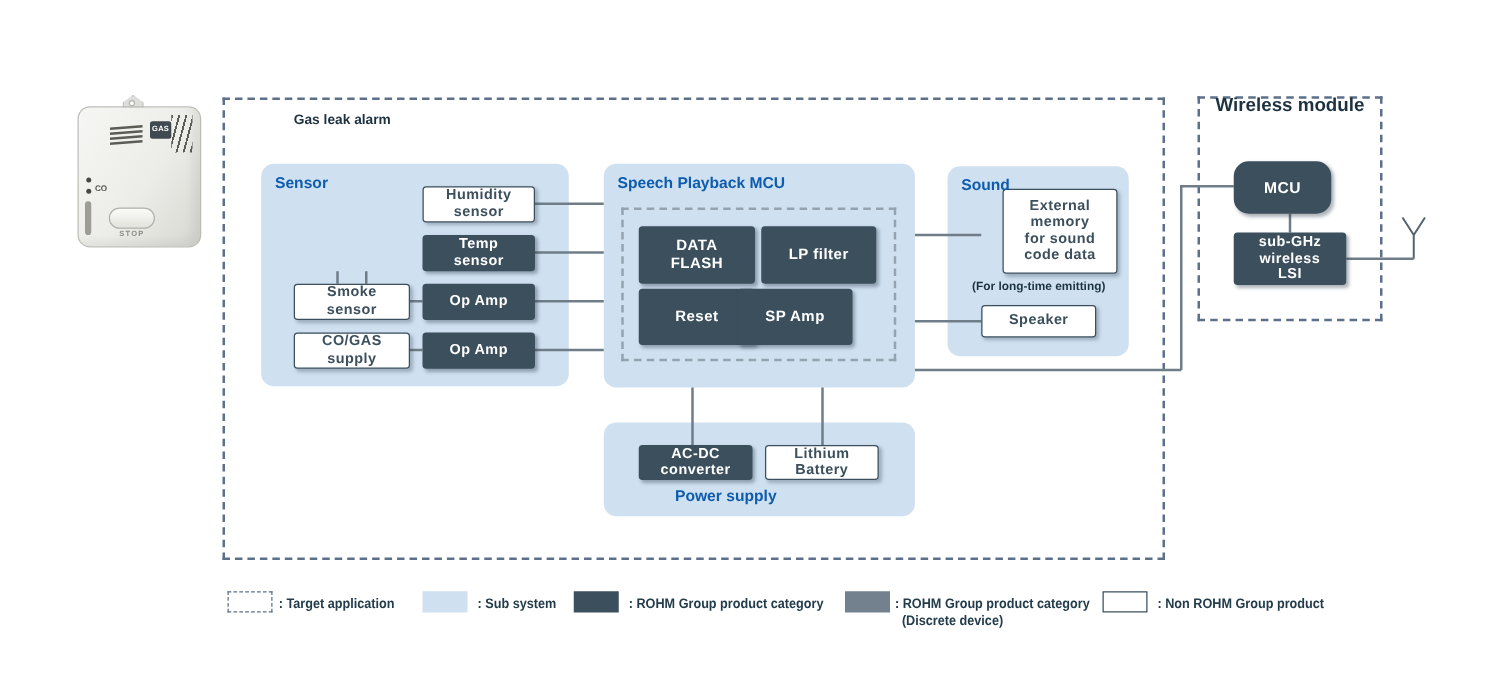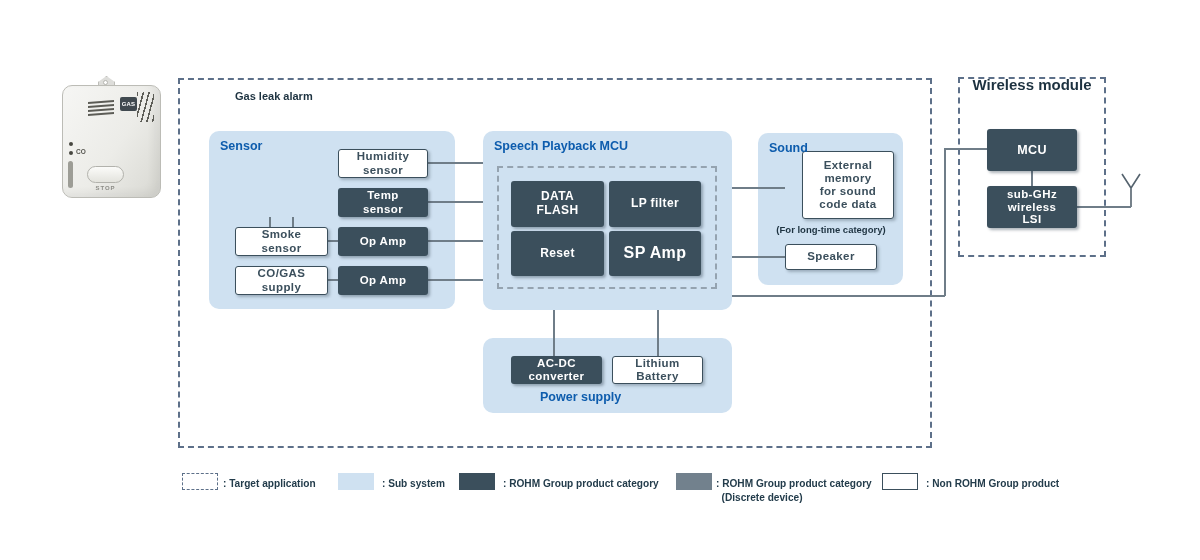--- a/index.html
+++ b/index.html
@@ -116,7 +116,7 @@
 
   <div class="dashed-box" style="left:958px;top:77px;width:148px;height:180px;"></div>
   <div class="diagram-title" style="left:958px;top:76px;width:148px;text-align:center;font-size:15px;">Wireless module</div>
-  <div class="box dark" style="left:987px;top:129px;width:90px;height:42px;font-size:12.5px;">MCU</div>
+  <div class="box dark" style="left:987px;top:129px;width:78px;height:42px;font-size:12.5px;border-radius:12px;">MCU</div>
   <div class="box dark" style="left:987px;top:186px;width:90px;height:42px;font-size:11.5px;line-height:1.12;">sub-GHz
 wireless
 LSI</div>

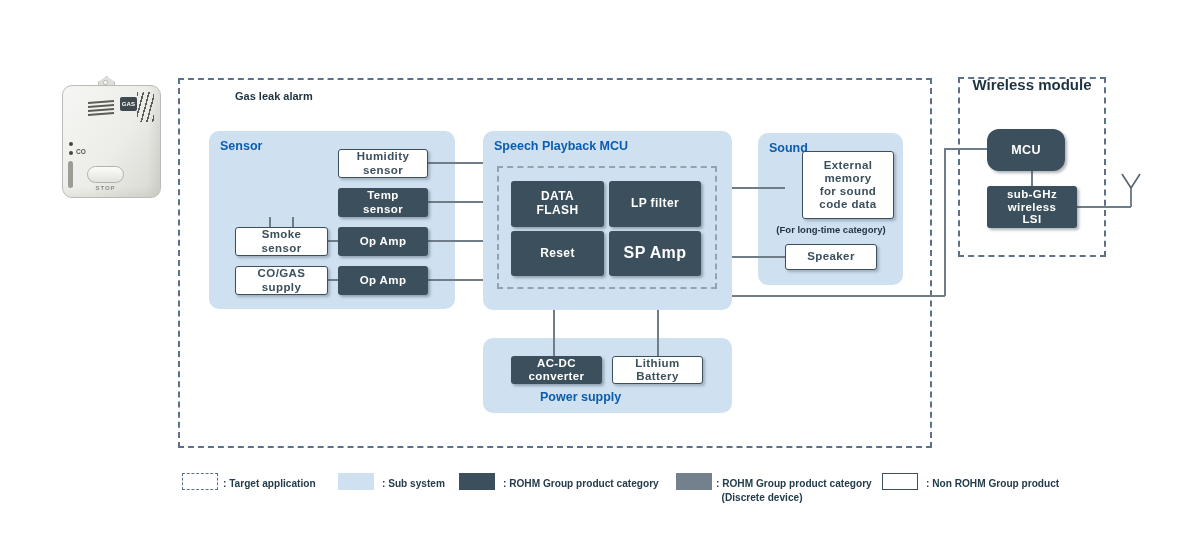--- a/index.html
+++ b/index.html
@@ -104,7 +104,7 @@
 memory
 for sound
 code data</div>
-  <div class="note" style="left:756px;top:224px;width:150px;">(For long-time category)</div>
+  <div class="note" style="left:756px;top:224px;width:150px;">(For long-time emitting)</div>
   <div class="box light" style="left:785px;top:244px;width:92px;height:26px;">Speaker</div>
 
   <div class="subsys" style="left:483px;top:338px;width:249px;height:75px;"></div>

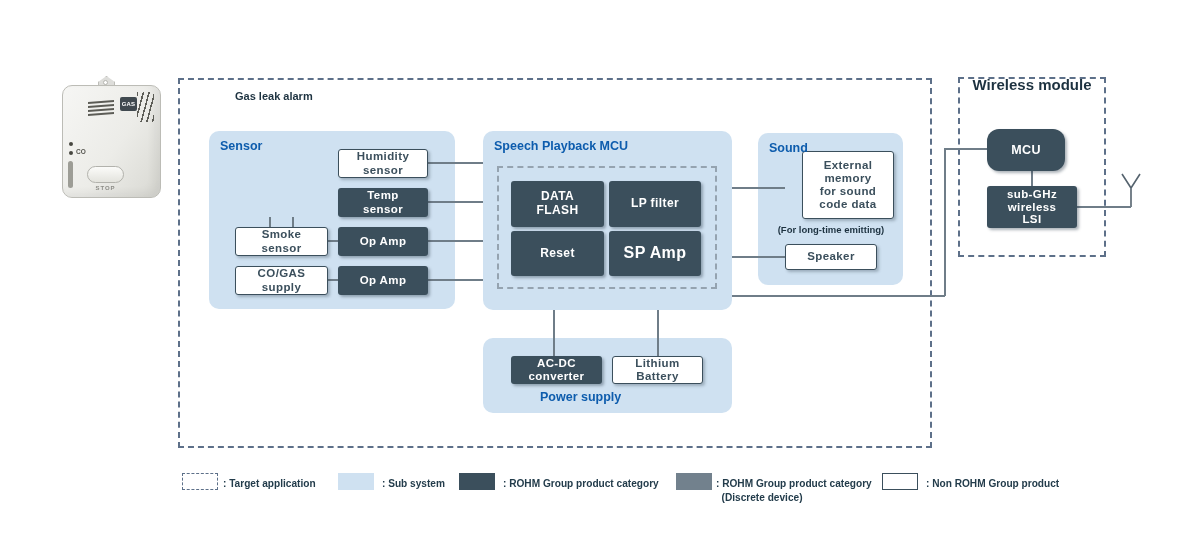--- a/index.html
+++ b/index.html
@@ -96,7 +96,7 @@
 FLASH</div>
   <div class="box dark" style="left:609px;top:181px;width:92px;height:46px;font-size:12px;">LP filter</div>
   <div class="box dark" style="left:511px;top:231px;width:93px;height:45px;font-size:12px;">Reset</div>
-  <div class="box dark" style="left:609px;top:231px;width:92px;height:45px;font-size:16px;">SP Amp</div>
+  <div class="box dark" style="left:590px;top:231px;width:92px;height:45px;font-size:12px;">SP Amp</div>
 
   <div class="subsys" style="left:758px;top:133px;width:145px;height:152px;"></div>
   <div class="subsys-label" style="left:769px;top:141px;">Sound</div>

